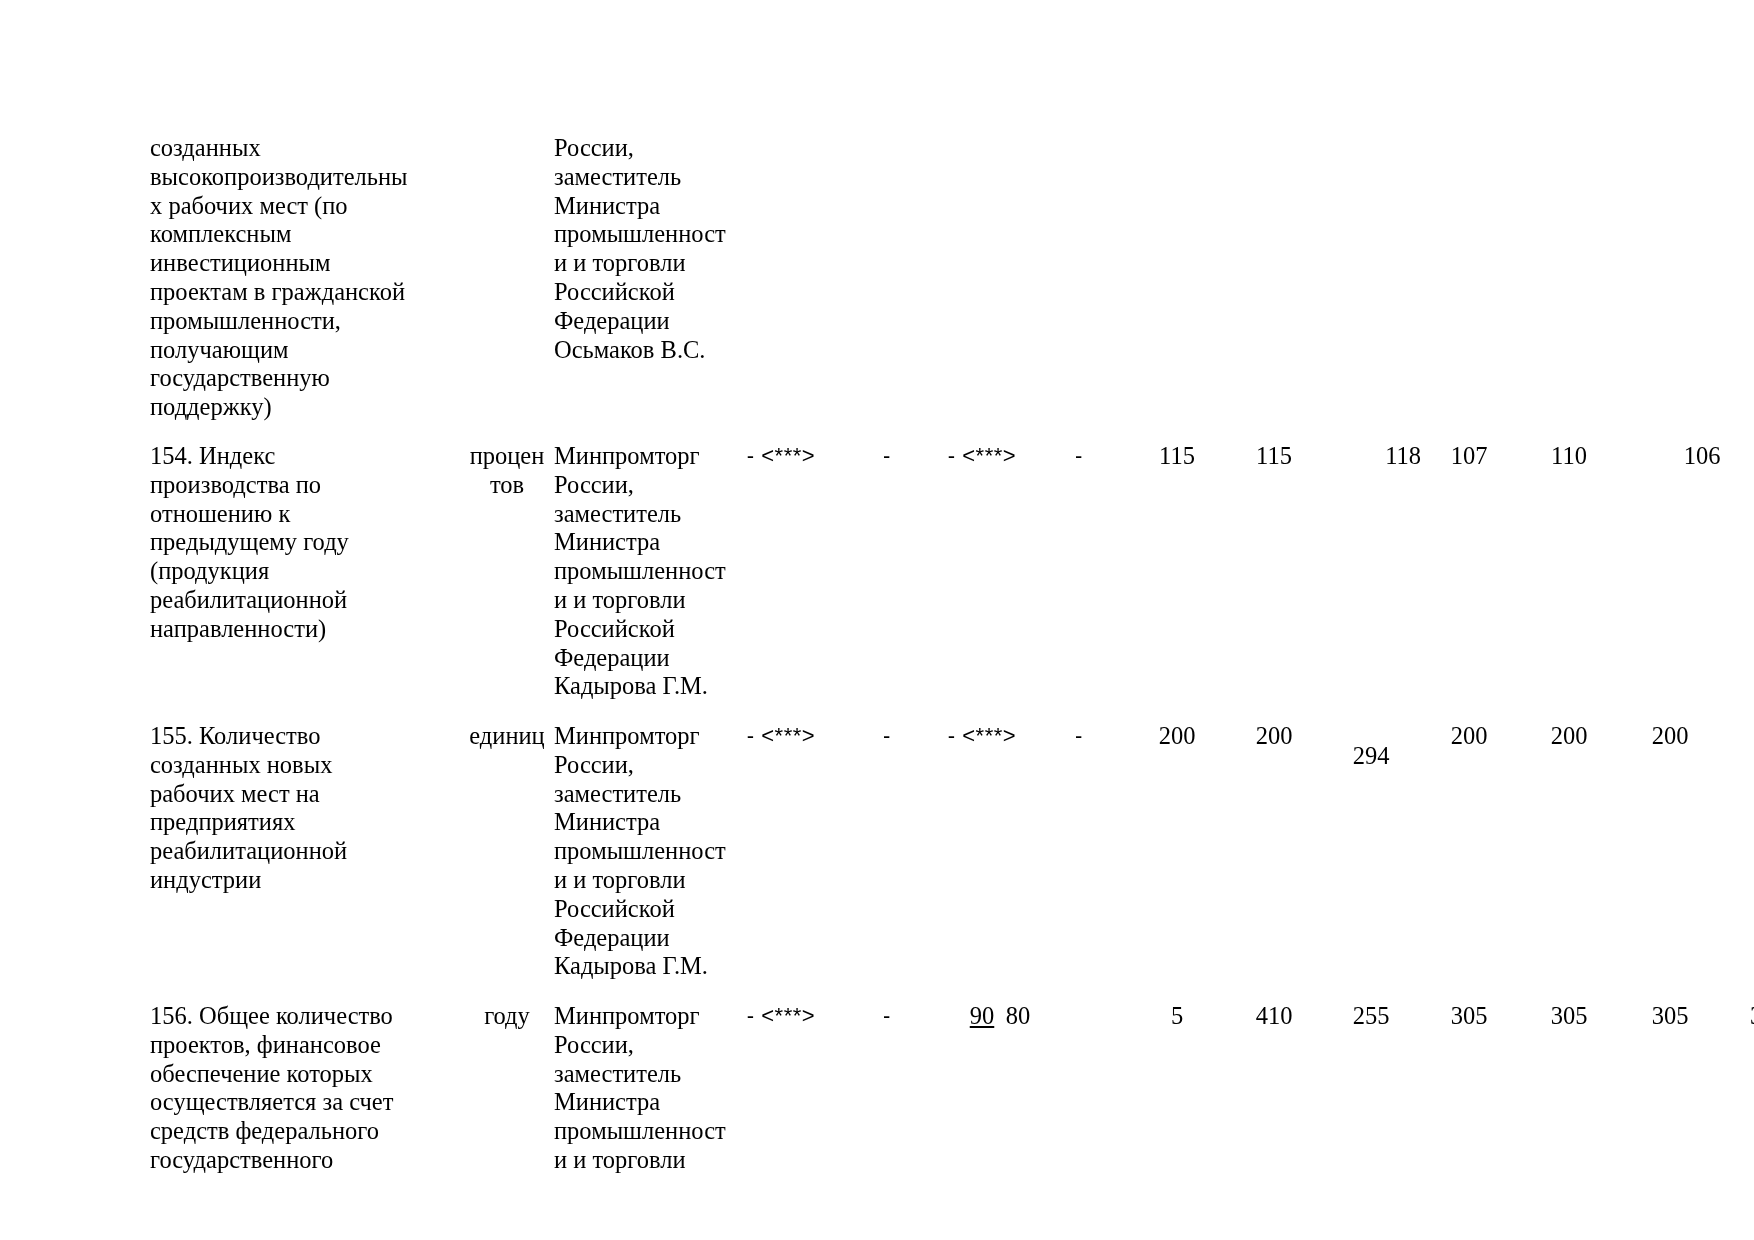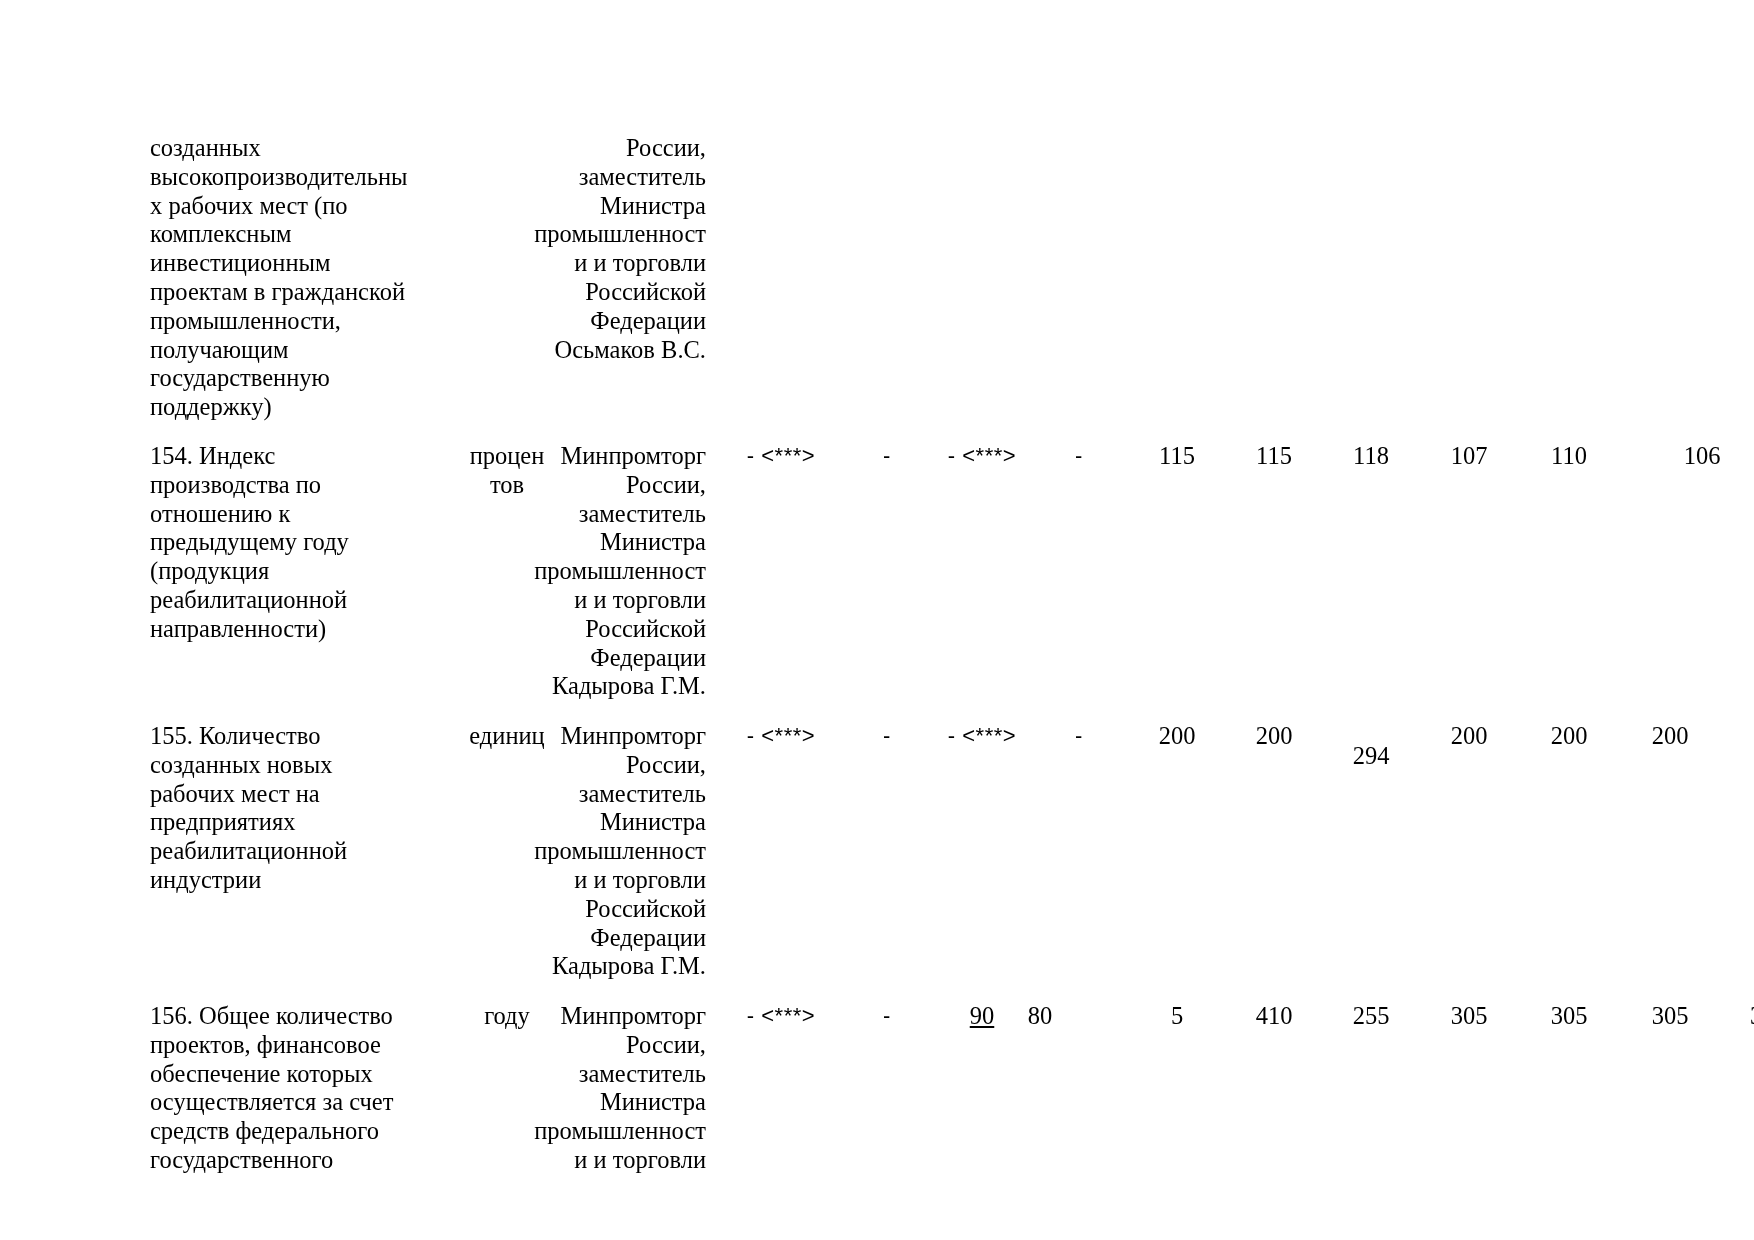--- a/index.html
+++ b/index.html
@@ -14,7 +14,7 @@
     .cell { position: absolute; top: 0; white-space: pre-line; }
     .c-name { left: 150px; width: 270px; text-align: left; }
     .c-unit { left: 462px; width: 90px; text-align: center; }
-    .c-resp { left: 506px; width: 200px; text-align: right; }
+    .c-resp { left: 554px; width: 200px; text-align: left; }
     .c-val { width: 100px; text-align: center; white-space: nowrap; }
     .c-val.ast { font-family: "Liberation Sans", "DejaVu Sans", sans-serif; font-size: 22px; letter-spacing: 0.5px; }
     .edge-glyph { position: absolute; left: 1750px; width: 6px; overflow: hidden; white-space: nowrap; }

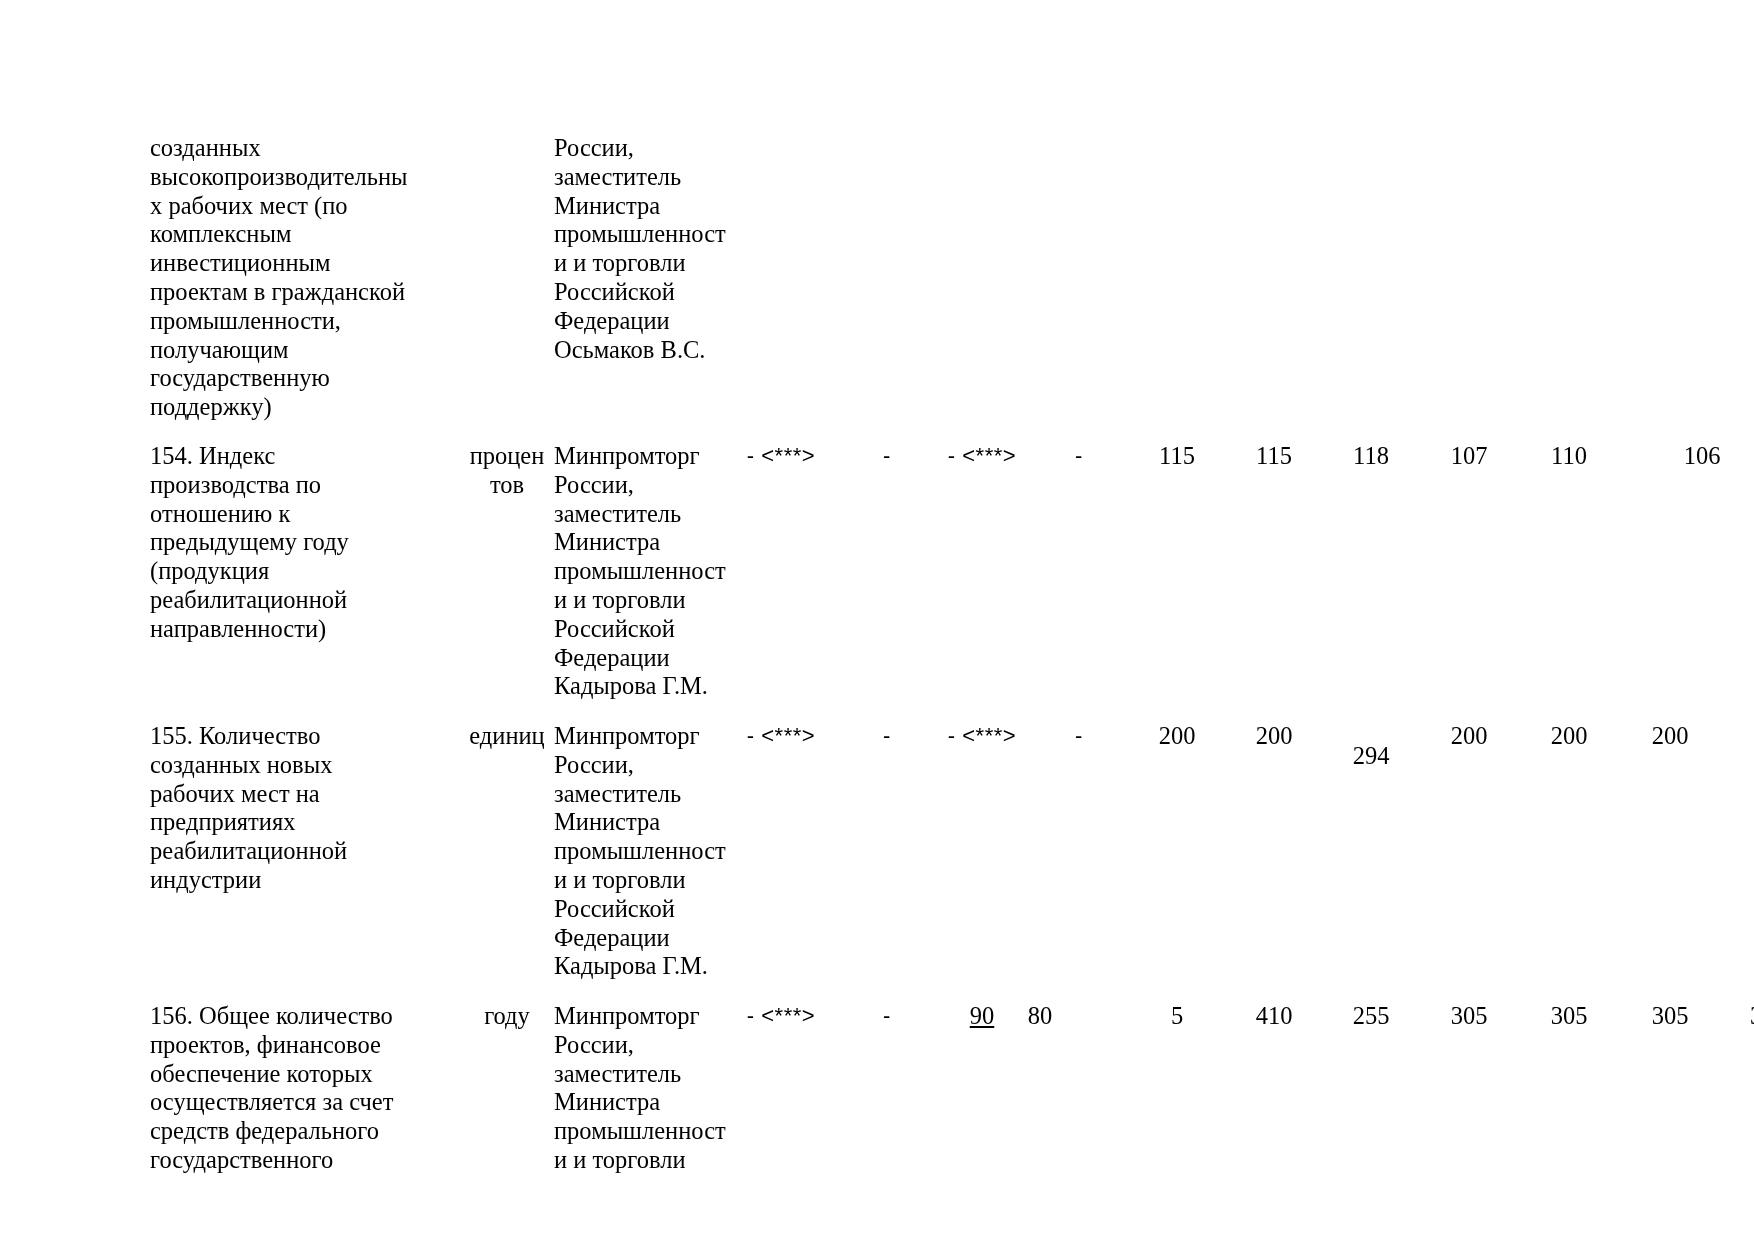--- a/index.html
+++ b/index.html
@@ -71,7 +71,7 @@
     <div class="cell c-val ast" style="left:1029px;">-</div>
     <div class="cell c-val" style="left:1127px;">115</div>
     <div class="cell c-val" style="left:1224px;">115</div>
-    <div class="cell c-val" style="left:1321px;">118</div>
+    <div class="cell c-val" style="left:1321px;text-align:right;">118</div>
     <div class="cell c-val" style="left:1419px;">107</div>
     <div class="cell c-val" style="left:1519px;">110</div>
     <div class="cell c-val" style="left:1652px;">106</div>

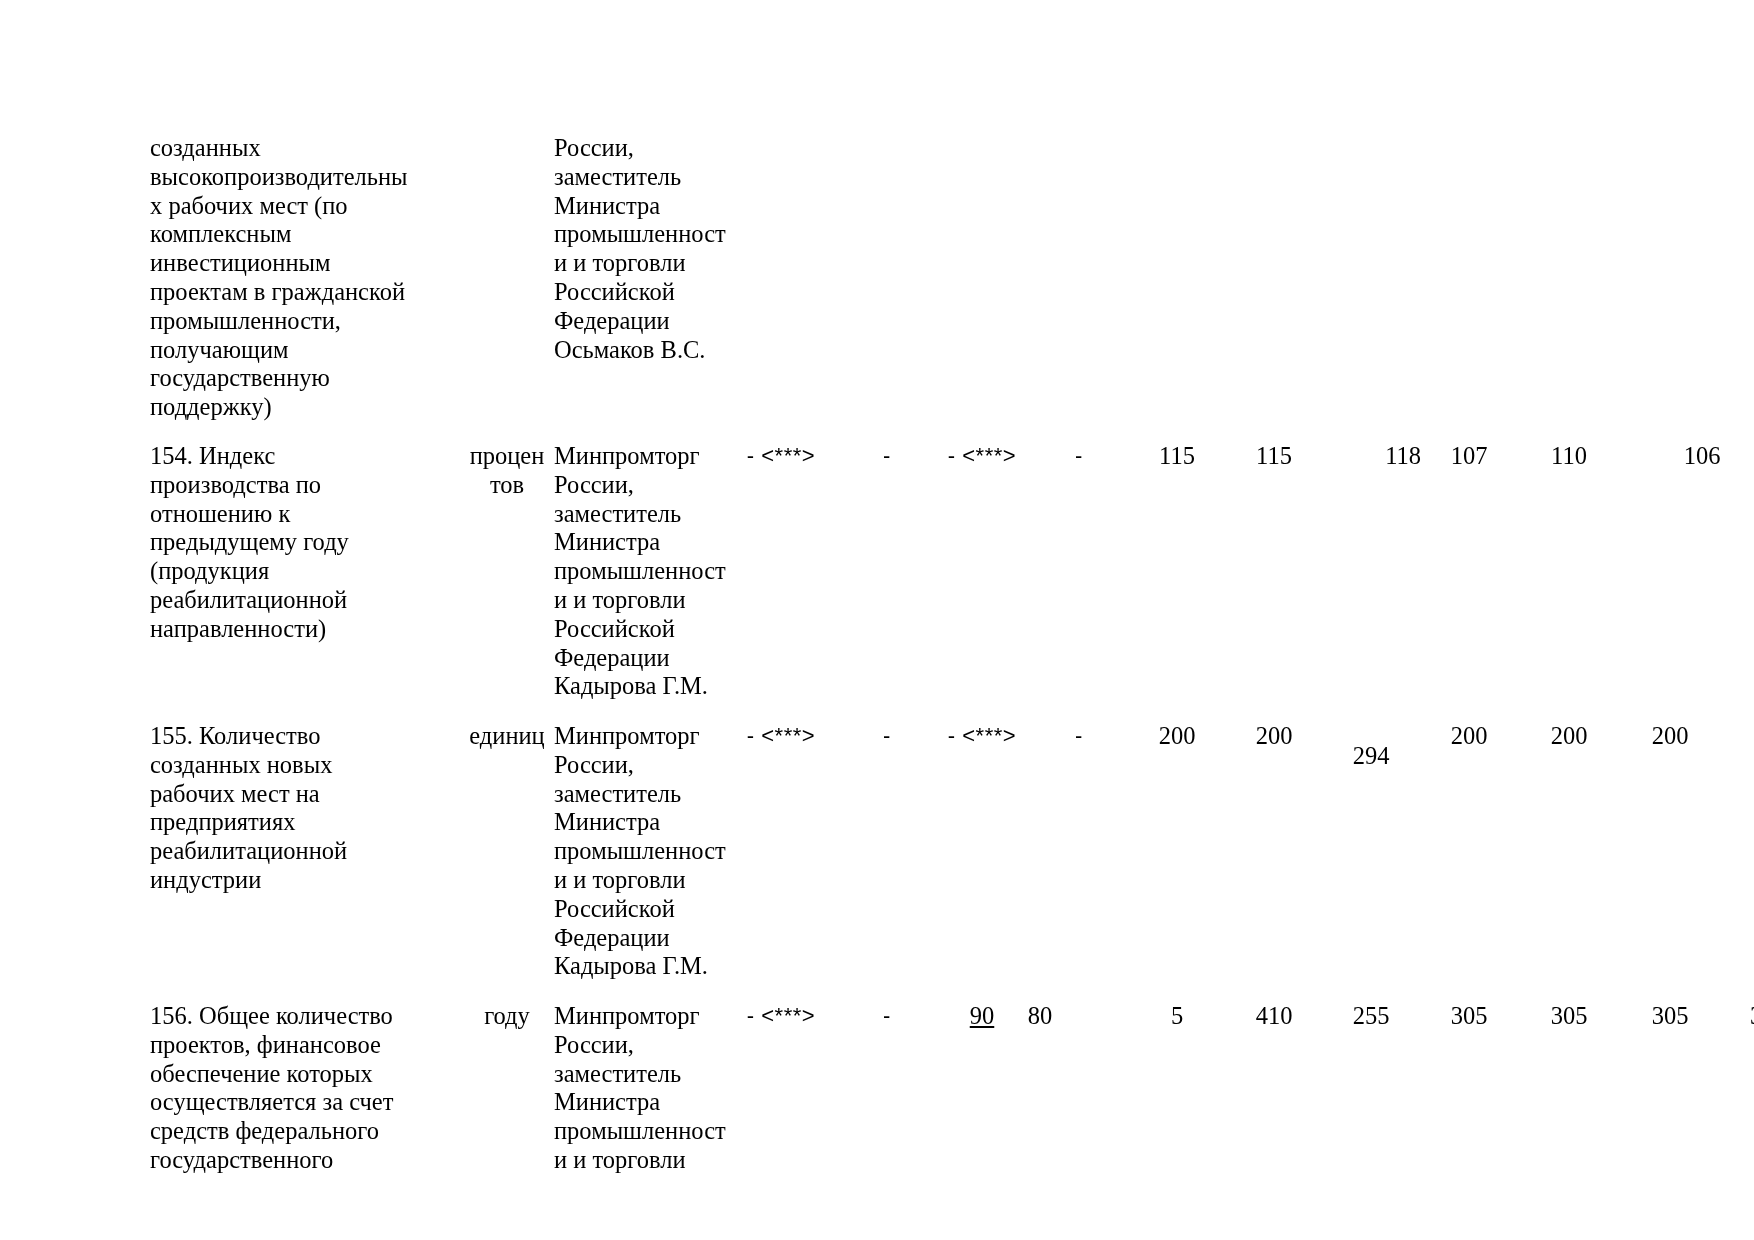--- a/index.html
+++ b/index.html
@@ -123,7 +123,7 @@
     <div class="cell c-val ast" style="left:731px;">- &lt;***&gt;</div>
     <div class="cell c-val ast" style="left:837px;">-</div>
     <div class="cell c-val" style="left:932px;text-decoration:underline;">90</div>
-    <div class="cell c-val" style="left:990px;">80</div>
+    <div class="cell c-val" style="left:968px;">80</div>
     <div class="cell c-val" style="left:1127px;">5</div>
     <div class="cell c-val" style="left:1224px;">410</div>
     <div class="cell c-val" style="left:1321px;">255</div>

